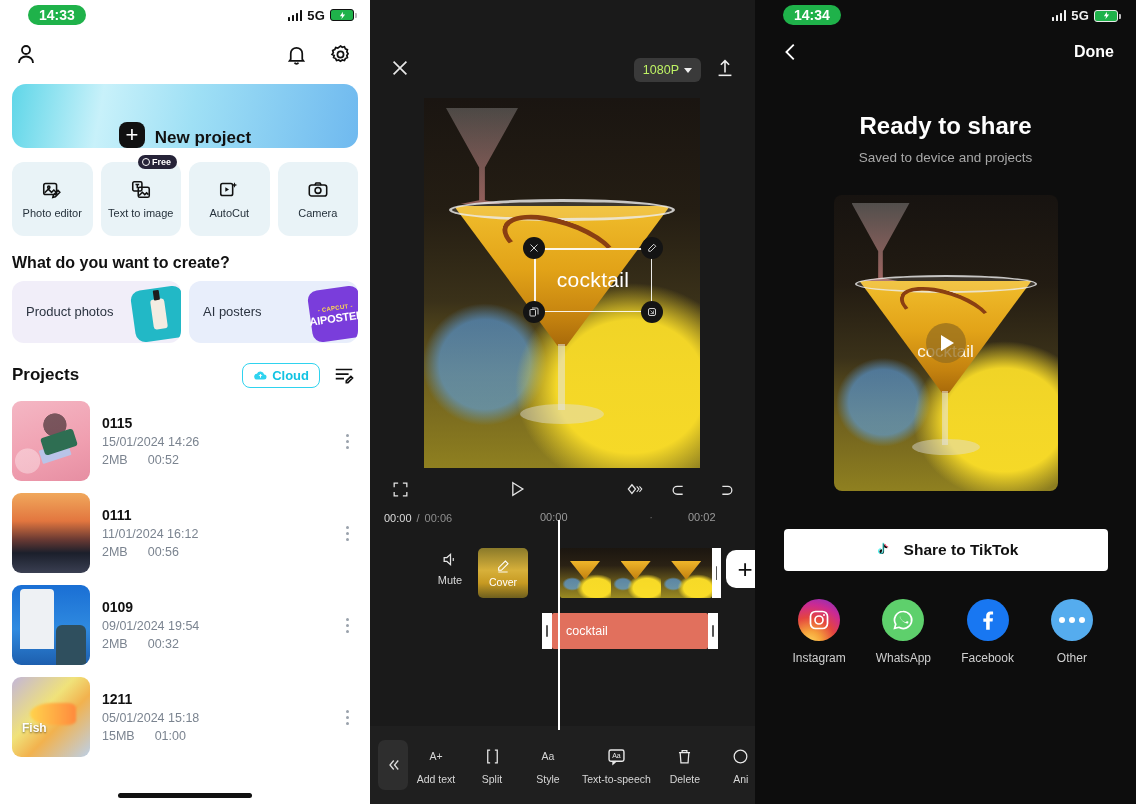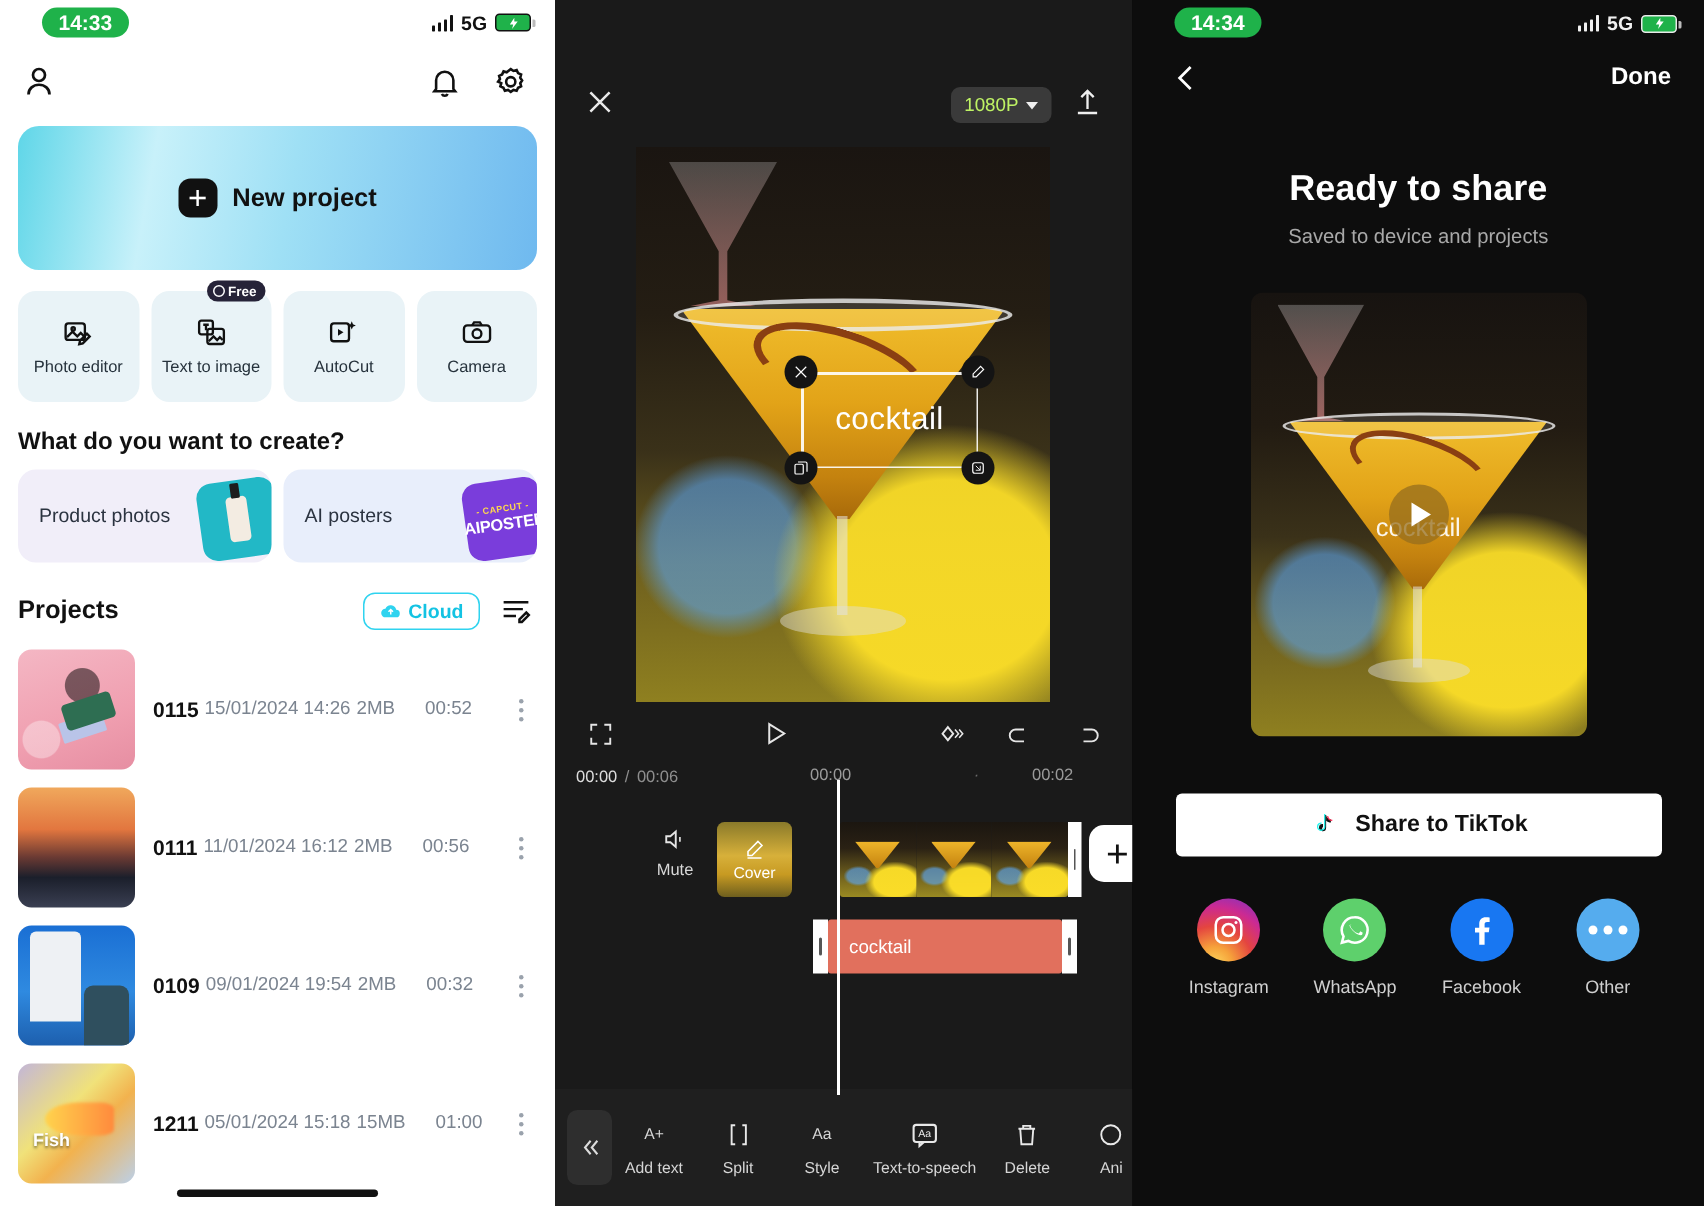--- a/index.html
+++ b/index.html
@@ -52,9 +52,9 @@
   .ibtn svg { stroke: #111; fill: none; stroke-width: 1.8; }
 
   .new-project {
-    margin: 6px 12px 0; height: 96px; border-radius: 14px;
+    margin: 6px 12px 0; height: 64px; border-radius: 14px;
     background: linear-gradient(100deg,#5fd6e8 0%,#c8f1fa 26%,#9fe0f5 52%,#6fb9ef 100%);
-    display: flex; align-items: center; justify-content: center; gap: 10px;
+    display: flex; align-items: flex-end; justify-content: center; gap: 10px;
   }
   .np-plus {
     width: 26px; height: 26px; border-radius: 8px; background: #111;

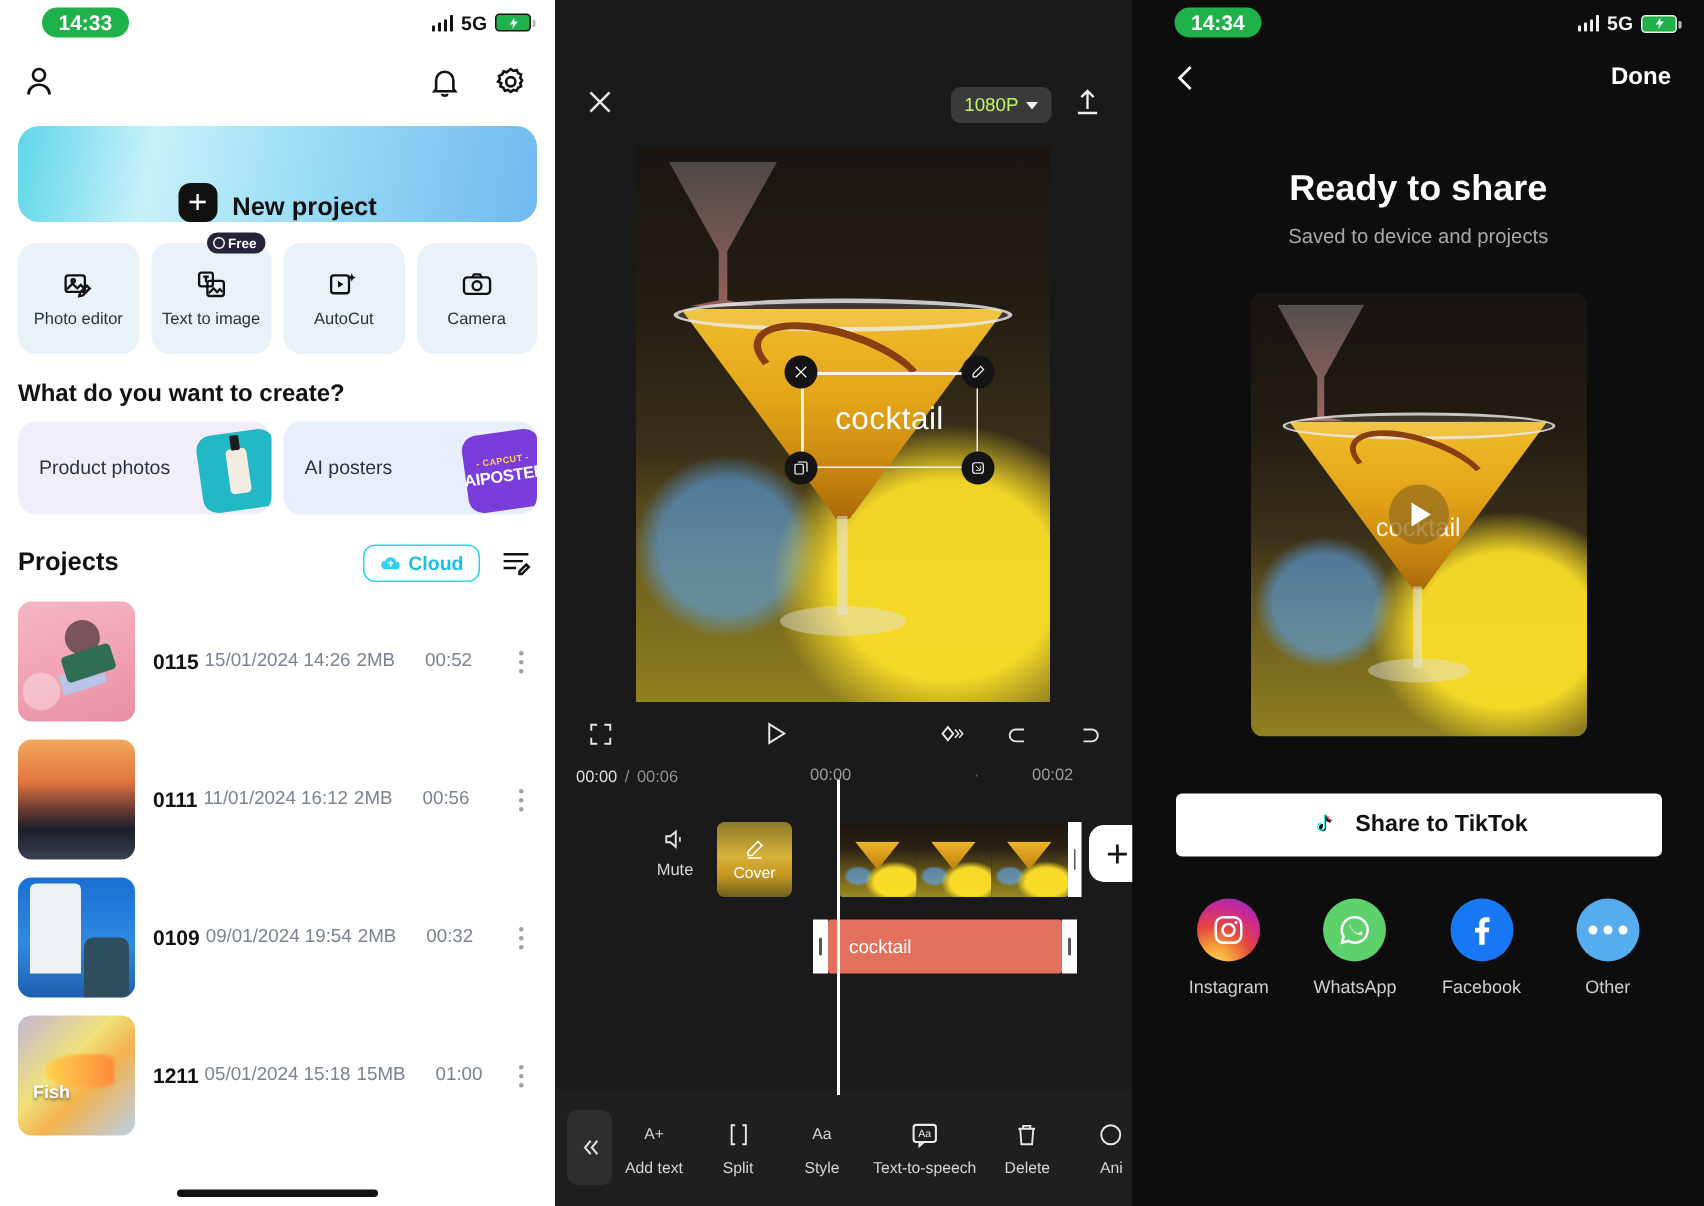--- a/index.html
+++ b/index.html
@@ -117,7 +117,7 @@
     width: 78px; height: 80px; border-radius: 9px; flex: 0 0 78px;
     position: relative; overflow: hidden;
   }
-  .proj-meta { flex: 1; display: flex; flex-direction: row; gap: 4px; }
+  .proj-meta { flex: 1; display: flex; flex-direction: column; gap: 4px; }
   .proj-name { font-size: 14px; font-weight: 700; color: #111; }
   .proj-date { font-size: 12.5px; color: #7b8490; }
   .proj-sub { font-size: 12.5px; color: #7b8490; display: flex; gap: 20px; }

